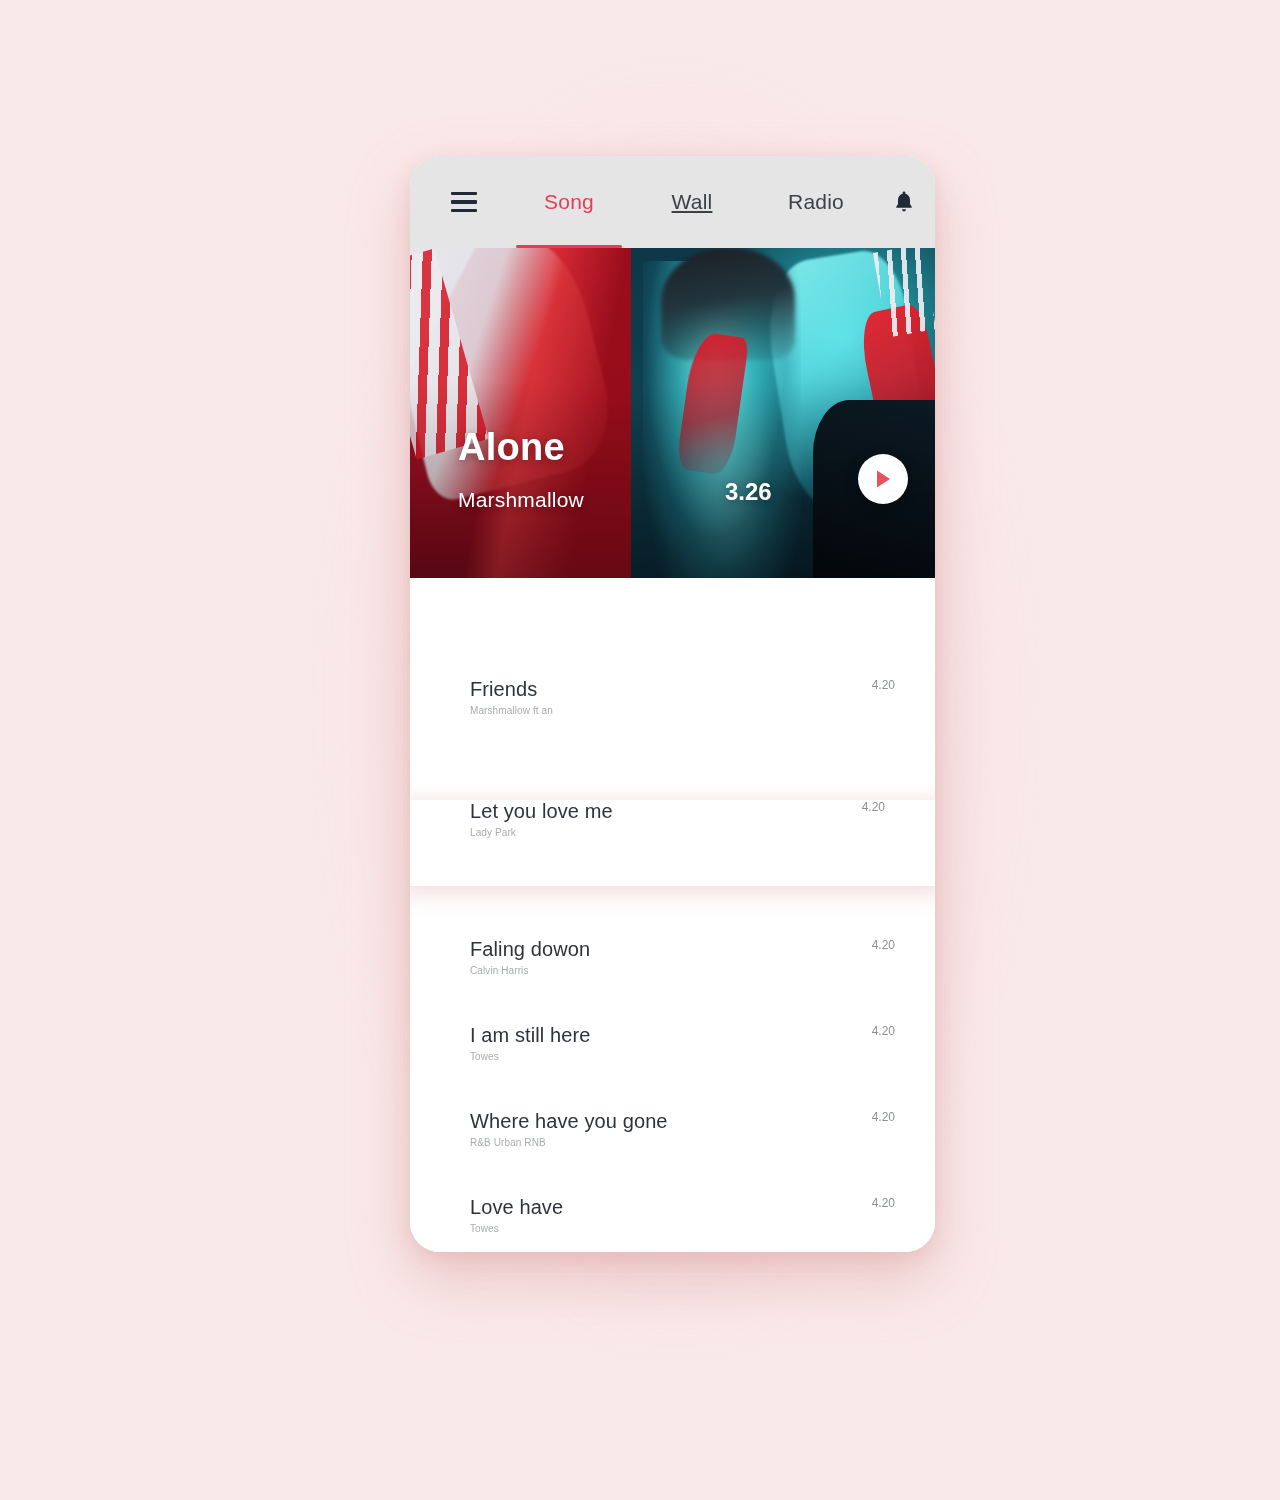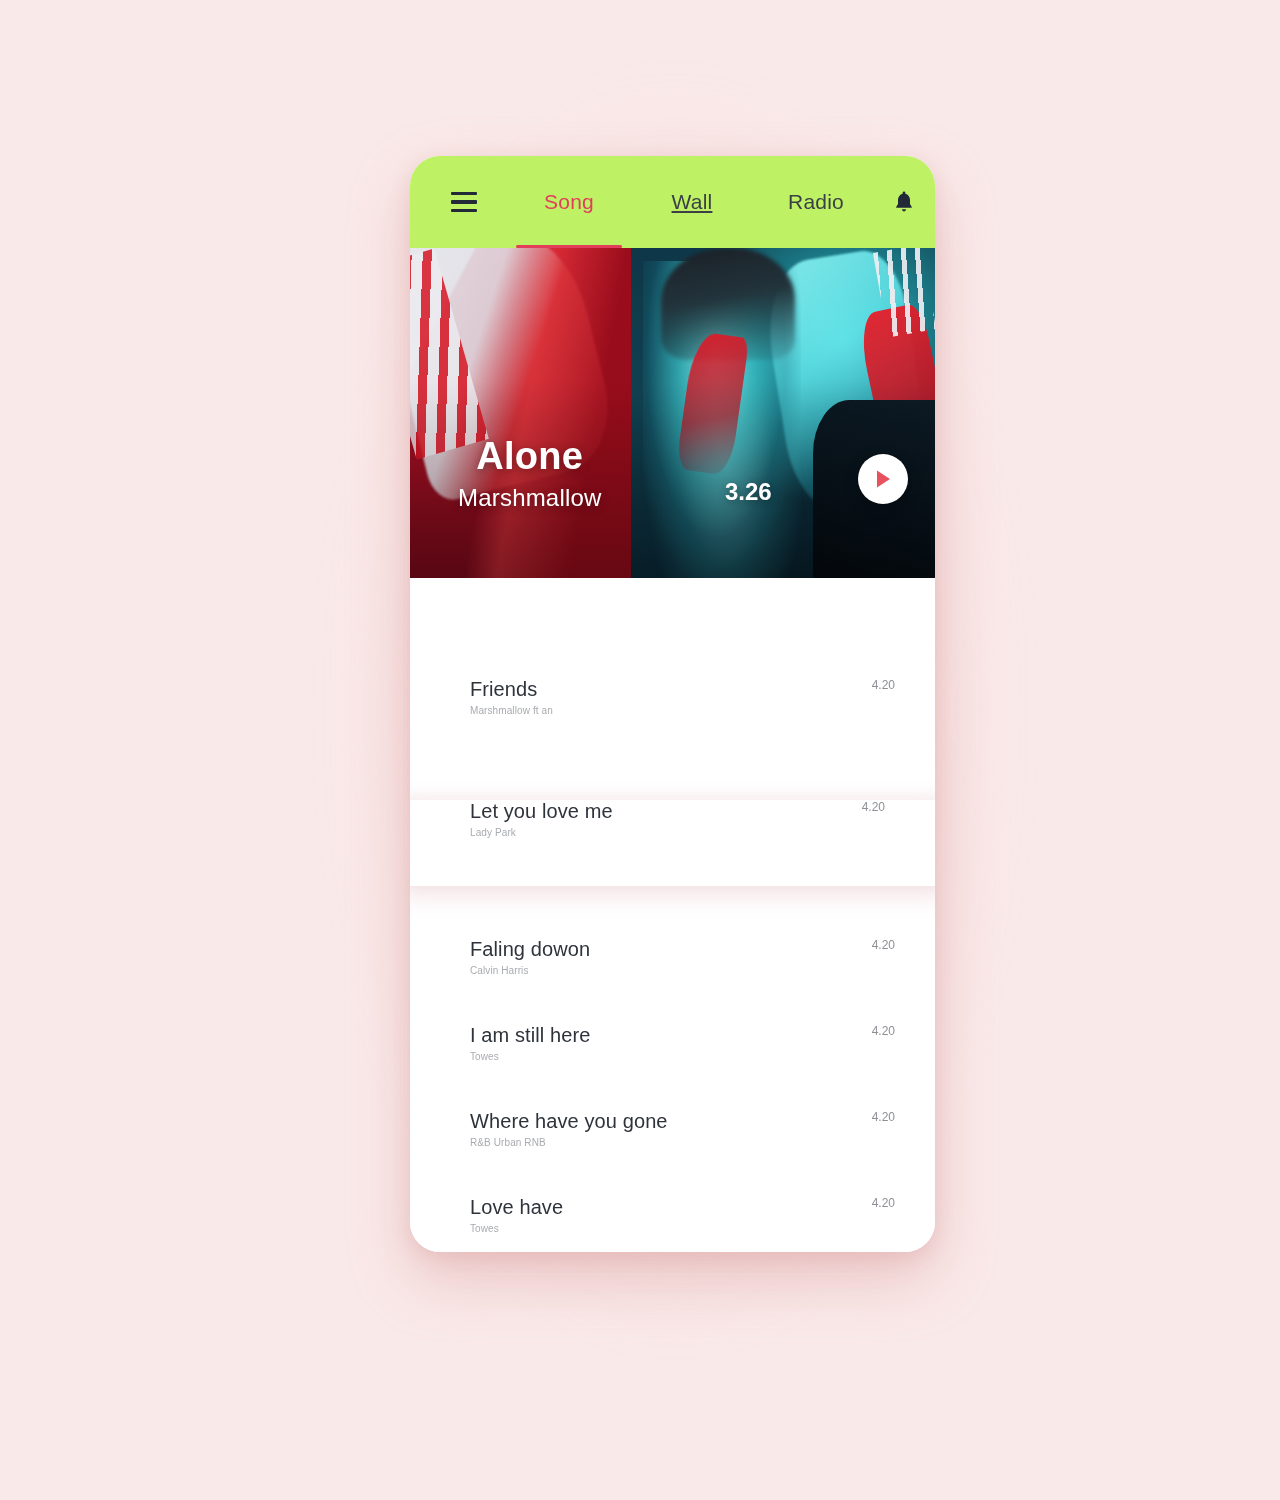--- a/index.html
+++ b/index.html
@@ -48,7 +48,7 @@
   .header {
     position: relative;
     height: 92px;
-    background: #bef264;
+    background: #e5e5e5;
     display: flex;
     align-items: center;
     padding: 0 0 0 20px;

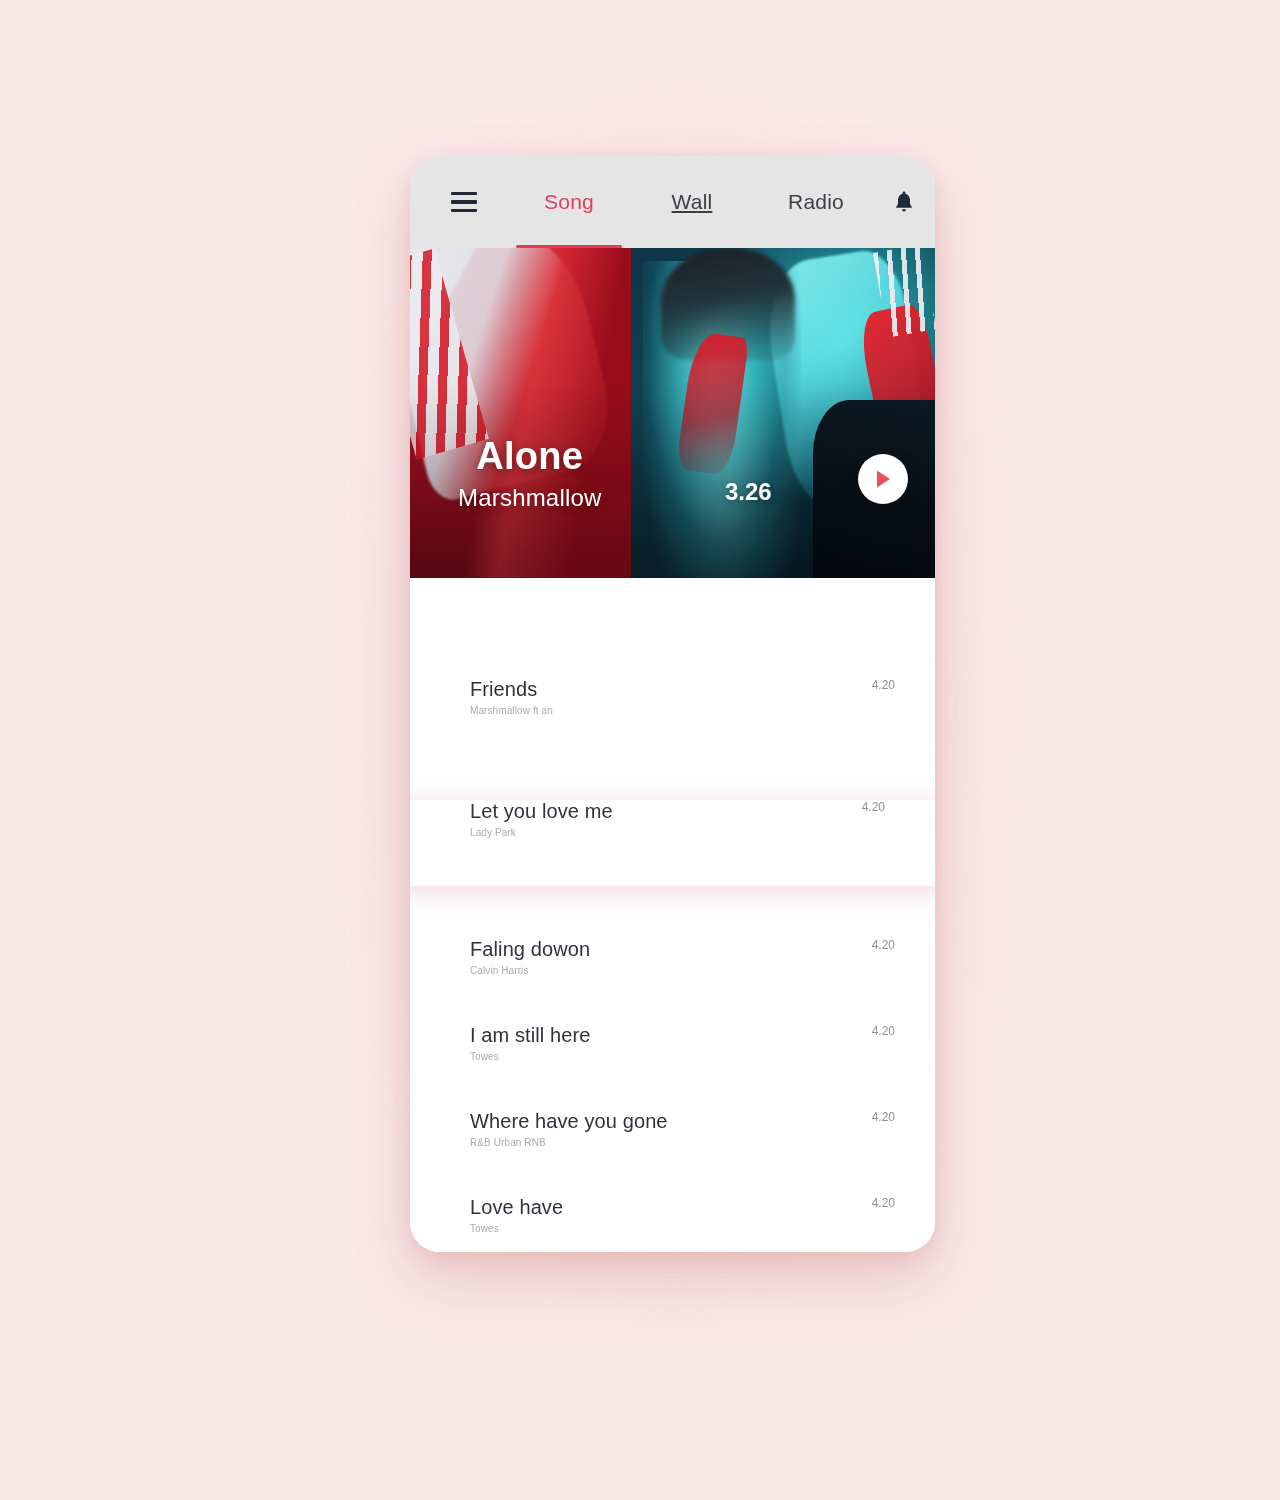--- a/index.html
+++ b/index.html
@@ -237,7 +237,6 @@
     bottom: 66px;
     color: #fff;
     z-index: 4;
-    text-align: center;
   }
   .hero-title {
     font-size: 38px;

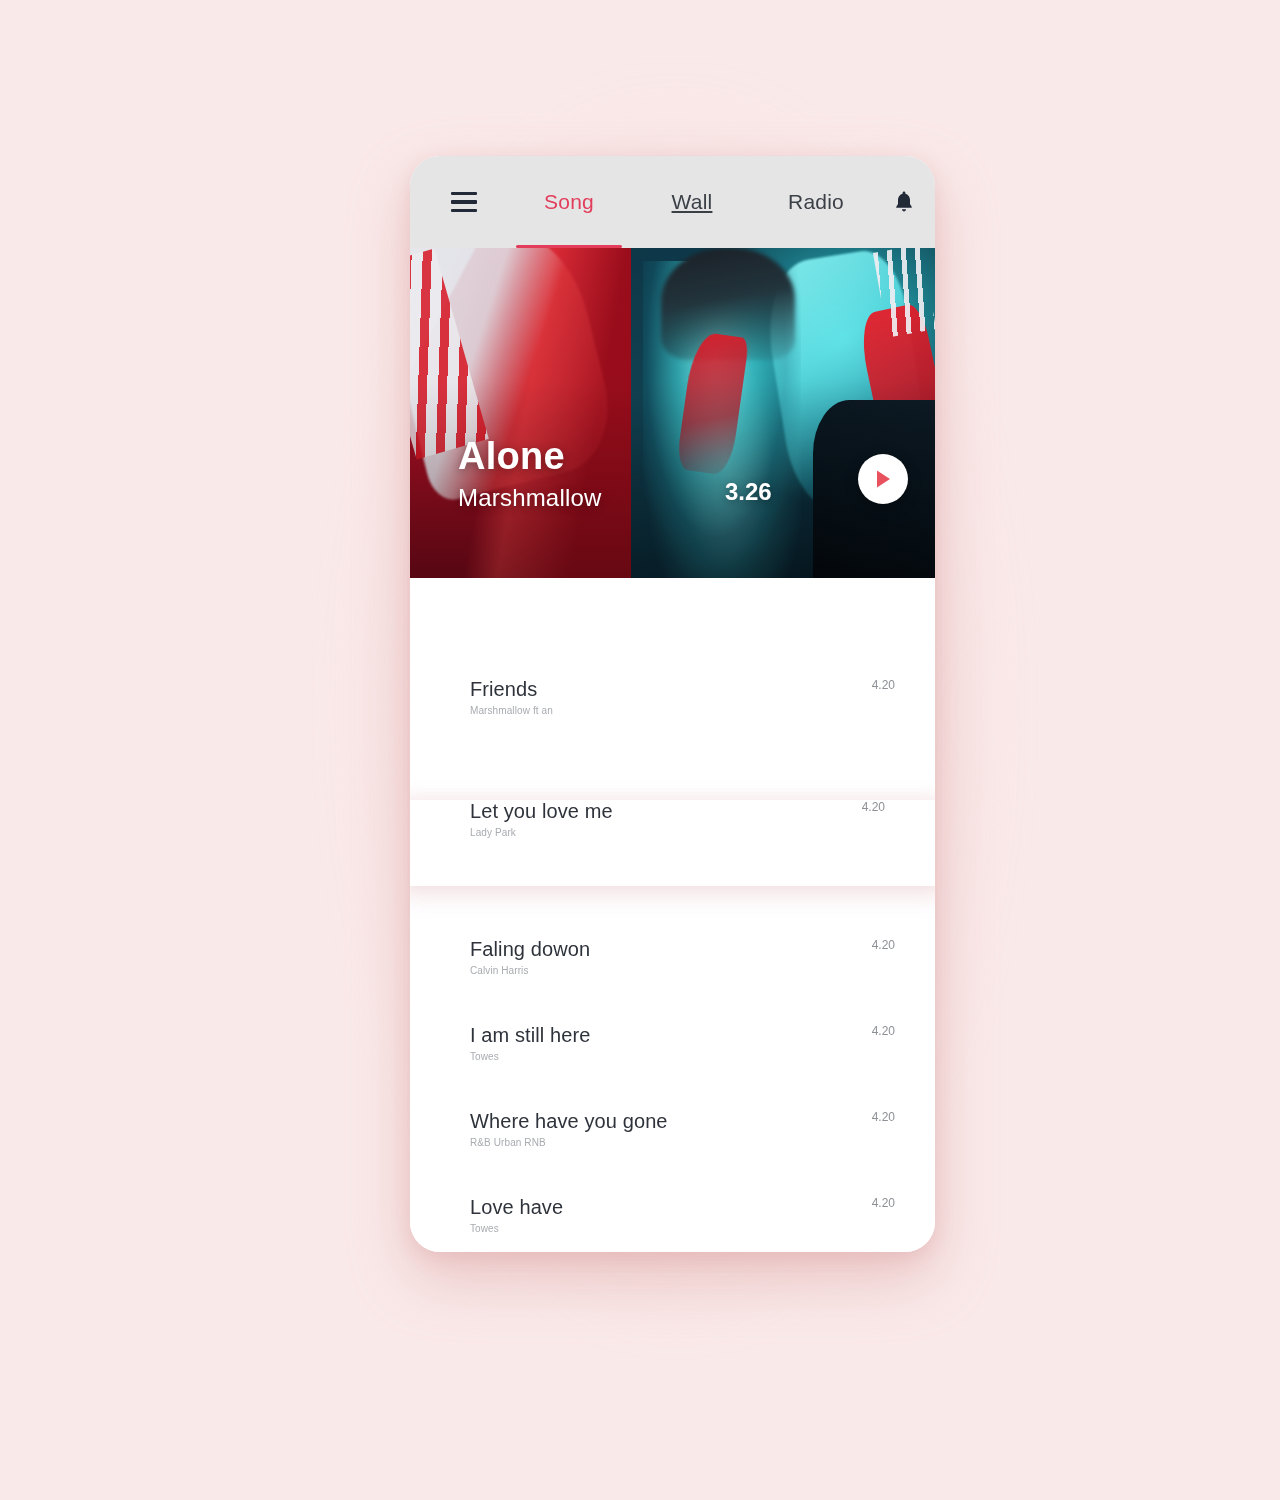--- a/index.html
+++ b/index.html
@@ -246,8 +246,8 @@
     text-shadow: 0 2px 8px rgba(0,0,0,0.35);
   }
   .hero-artist {
-    font-size: 24px;
-    margin-top: 7px;
+    font-size: 21px;
+    margin-top: 20px;
     letter-spacing: 0.2px;
     text-shadow: 0 2px 8px rgba(0,0,0,0.35);
   }

